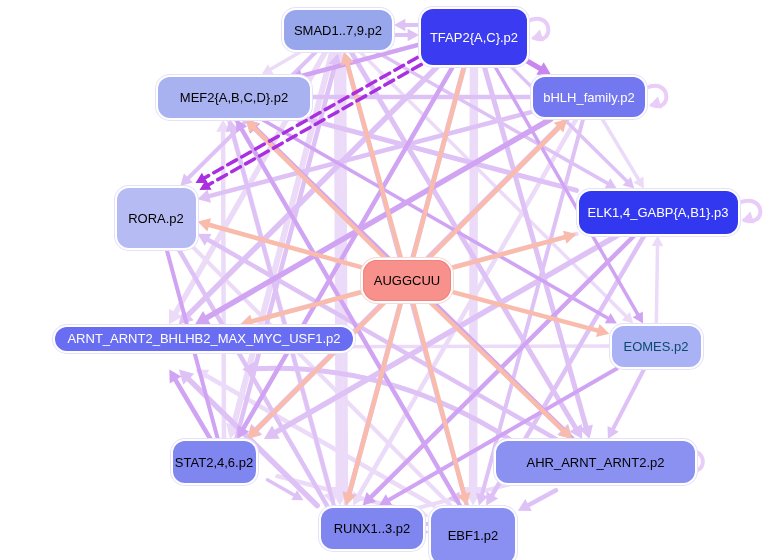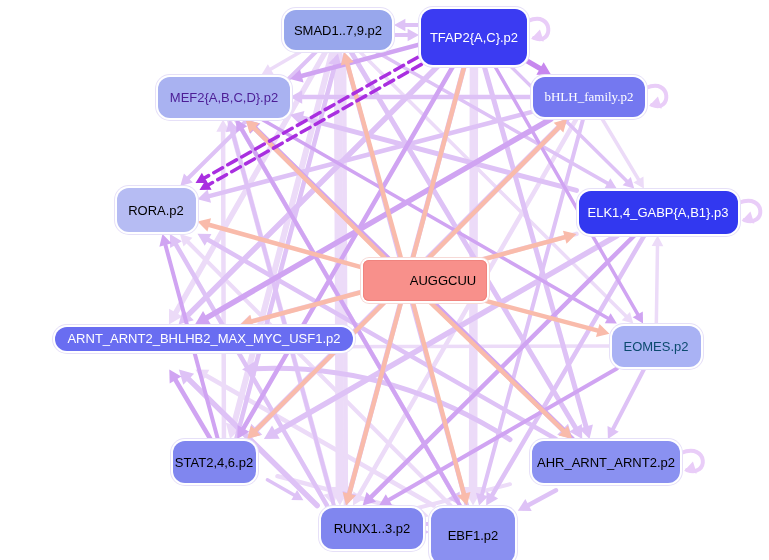--- a/index.html
+++ b/index.html
@@ -194,7 +194,7 @@
   <div id="node-layer">
       <div class="node" style="left: 284px; top: 10px; width: 108px; height: 40px; background: rgb(152, 167, 236); color: rgb(0, 0, 0);">SMAD1..7,9.p2</div>
       <div class="node" style="left: 421px; top: 9px; width: 106px; height: 56px; background: rgb(59, 59, 242); color: rgb(255, 255, 255);">TFAP2{A,C}.p2</div>
-      <div class="node" style="left: 158px; top: 76.5px; width: 132px; height: 41px; background: rgb(169, 178, 241); color: #4c1d95;">MEF2{A,B,C,D}.p2</div>
+      <div class="node" style="left: 158px; top: 76.5px; width: 152px; height: 41px; background: rgb(169, 178, 241); color: #000000;">MEF2{A,B,C,D}.p2</div>
       <div class="node" style="left: 533px; top: 77px; width: 112px; height: 40px; background: rgb(116, 120, 240); color: rgb(255, 255, 255); font-family: Liberation Serif, serif;">bHLH_family.p2</div>
       <div class="node" style="left: 116.5px; top: 188px; width: 79px; height: 44px; background: rgb(182, 188, 243); color: rgb(0, 0, 0);">RORA.p2</div>
       <div class="node" style="left: 578.5px; top: 190.5px; width: 159px; height: 43px; background: rgb(50, 56, 240); color: rgb(255, 255, 255);">ELK1,4_GABP{A,B1}.p3</div>

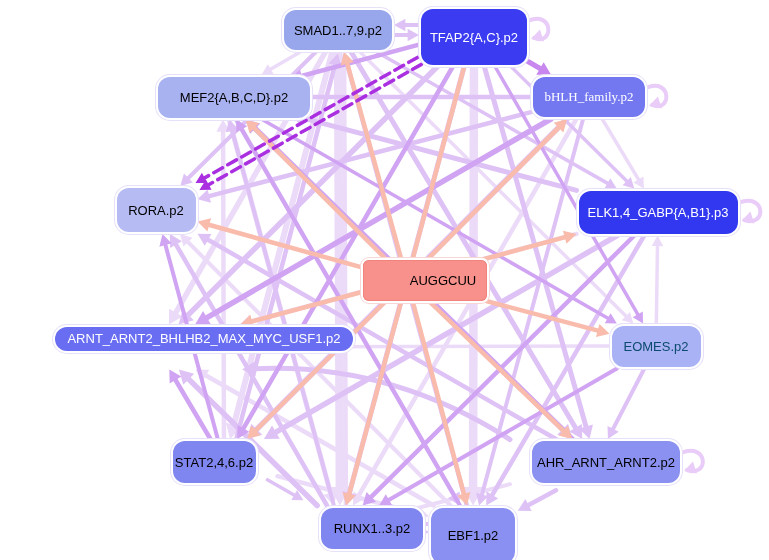--- a/index.html
+++ b/index.html
@@ -195,7 +195,7 @@
       <div class="node" style="left: 284px; top: 10px; width: 108px; height: 40px; background: rgb(152, 167, 236); color: rgb(0, 0, 0);">SMAD1..7,9.p2</div>
       <div class="node" style="left: 421px; top: 9px; width: 106px; height: 56px; background: rgb(59, 59, 242); color: rgb(255, 255, 255);">TFAP2{A,C}.p2</div>
       <div class="node" style="left: 158px; top: 76.5px; width: 152px; height: 41px; background: rgb(169, 178, 241); color: #000000;">MEF2{A,B,C,D}.p2</div>
-      <div class="node" style="left: 533px; top: 77px; width: 112px; height: 40px; background: rgb(116, 120, 240); color: rgb(255, 255, 255); font-family: Liberation Serif, serif;">bHLH_family.p2</div>
+      <div class="node" style="left: 533px; top: 77px; width: 112px; height: 40px; background: rgb(116, 120, 240); color: rgb(255, 255, 255);">bHLH_family.p2</div>
       <div class="node" style="left: 116.5px; top: 188px; width: 79px; height: 44px; background: rgb(182, 188, 243); color: rgb(0, 0, 0);">RORA.p2</div>
       <div class="node" style="left: 578.5px; top: 190.5px; width: 159px; height: 43px; background: rgb(50, 56, 240); color: rgb(255, 255, 255);">ELK1,4_GABP{A,B1}.p3</div>
       <div class="node center" style="left: 363px; top: 259.5px; width: 88px; height: 41px; background: rgb(248, 144, 139); color: rgb(0, 0, 0);">AUGGCUU</div>

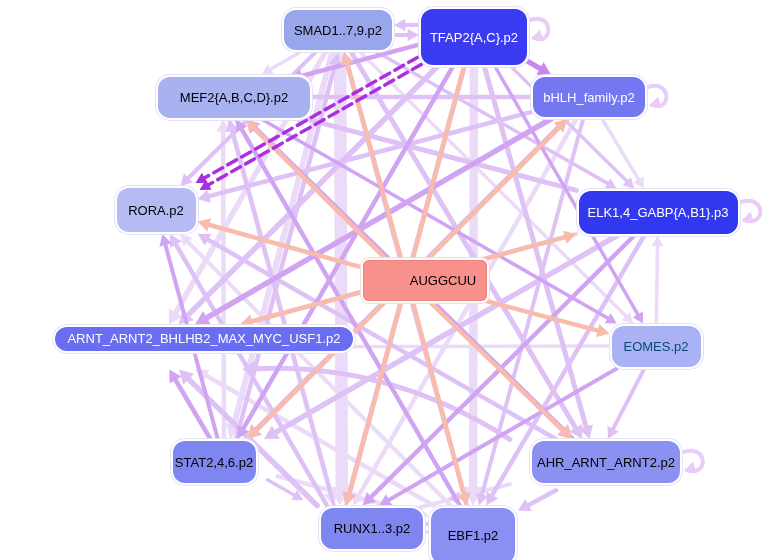--- a/index.html
+++ b/index.html
@@ -196,7 +196,7 @@
       <div class="node" style="left: 421px; top: 9px; width: 106px; height: 56px; background: rgb(59, 59, 242); color: rgb(255, 255, 255);">TFAP2{A,C}.p2</div>
       <div class="node" style="left: 158px; top: 76.5px; width: 152px; height: 41px; background: rgb(169, 178, 241); color: #000000;">MEF2{A,B,C,D}.p2</div>
       <div class="node" style="left: 533px; top: 77px; width: 112px; height: 40px; background: rgb(116, 120, 240); color: rgb(255, 255, 255);">bHLH_family.p2</div>
-      <div class="node" style="left: 116.5px; top: 188px; width: 79px; height: 44px; background: rgb(182, 188, 243); color: rgb(0, 0, 0);">RORA.p2</div>
+      <div class="node" style="left: 116.5px; top: 188px; width: 79px; height: 60px; background: rgb(182, 188, 243); color: rgb(0, 0, 0);">RORA.p2</div>
       <div class="node" style="left: 578.5px; top: 190.5px; width: 159px; height: 43px; background: rgb(50, 56, 240); color: rgb(255, 255, 255);">ELK1,4_GABP{A,B1}.p3</div>
       <div class="node center" style="left: 363px; top: 259.5px; width: 88px; height: 41px; background: rgb(248, 144, 139); color: rgb(0, 0, 0);">AUGGCUU</div>
       <div class="node" style="left: 7px; top: 326.5px; width: 298px; height: 24px; background: rgb(105, 109, 241); color: rgb(255, 255, 255); margin-left: 48px;">ARNT_ARNT2_BHLHB2_MAX_MYC_USF1.p2</div>

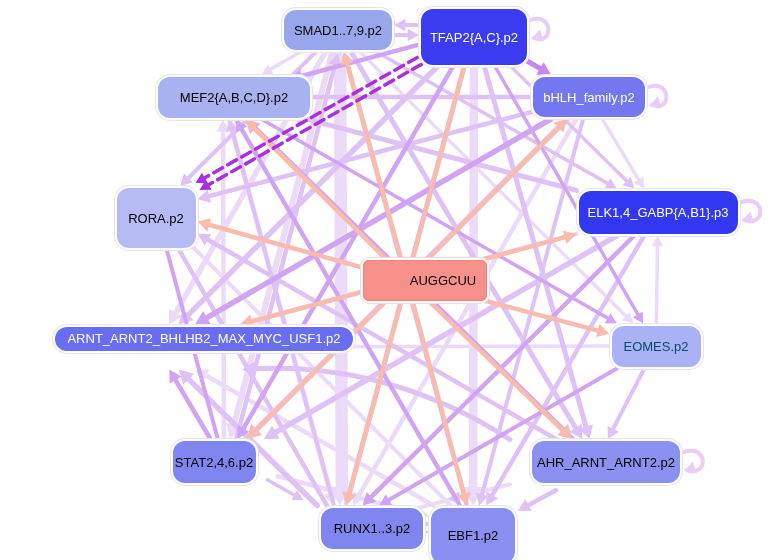--- a/index.html
+++ b/index.html
@@ -22,9 +22,8 @@
     user-select:none;
   }
   .node.center{
-    border-radius:6px;
+    border-radius:14px;
     box-shadow:0 0 0 1px #f0837e inset, 0 0 0 2px #ffffff, 0 0 0 3px #f6d9d6;
-    padding-left:36px;
   }
 </style>
 </head>

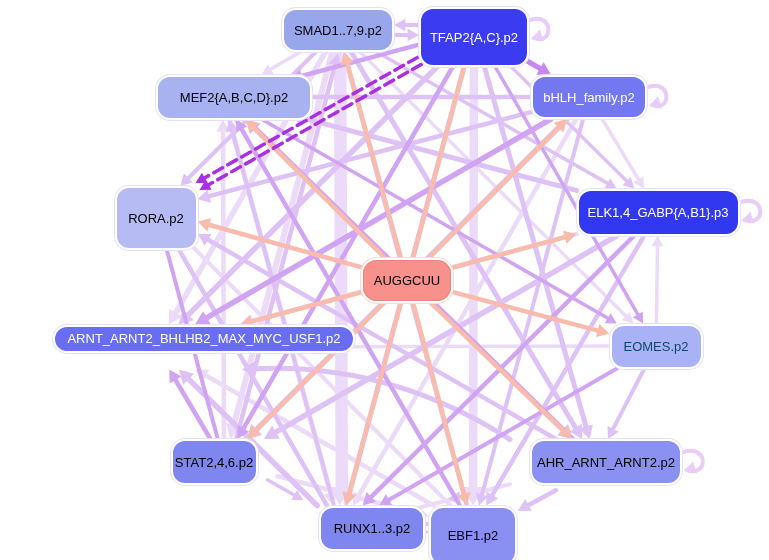--- a/index.html
+++ b/index.html
@@ -201,7 +201,7 @@
       <div class="node" style="left: 7px; top: 326.5px; width: 298px; height: 24px; background: rgb(105, 109, 241); color: rgb(255, 255, 255); margin-left: 48px;">ARNT_ARNT2_BHLHB2_MAX_MYC_USF1.p2</div>
       <div class="node" style="left: 611.5px; top: 325.5px; width: 89px; height: 41px; background: rgb(169, 178, 244); color: #0c4a6e;">EOMES.p2</div>
       <div class="node" style="left: 172.5px; top: 441px; width: 83px; height: 42px; background: rgb(128, 134, 239); color: rgb(0, 0, 0);">STAT2,4,6.p2</div>
-      <div class="node" style="left: 532px; top: 441px; width: 148px; height: 42px; background: rgb(138, 145, 241); color: rgb(0, 0, 0);">AHR_ARNT_ARNT2.p2</div>
+      <div class="node" style="left: 496px; top: 441px; width: 199px; height: 42px; background: rgb(138, 145, 241); color: rgb(0, 0, 0);">AHR_ARNT_ARNT2.p2</div>
       <div class="node" style="left: 289px; top: 507.5px; width: 102px; height: 41px; background: rgb(128, 134, 239); color: rgb(0, 0, 0); margin-left: 32px;">RUNX1..3.p2</div>
       <div class="node" style="left: 431px; top: 507.5px; width: 84px; height: 56px; background: rgb(138, 144, 241); color: rgb(0, 0, 0);">EBF1.p2</div>
     </div>

